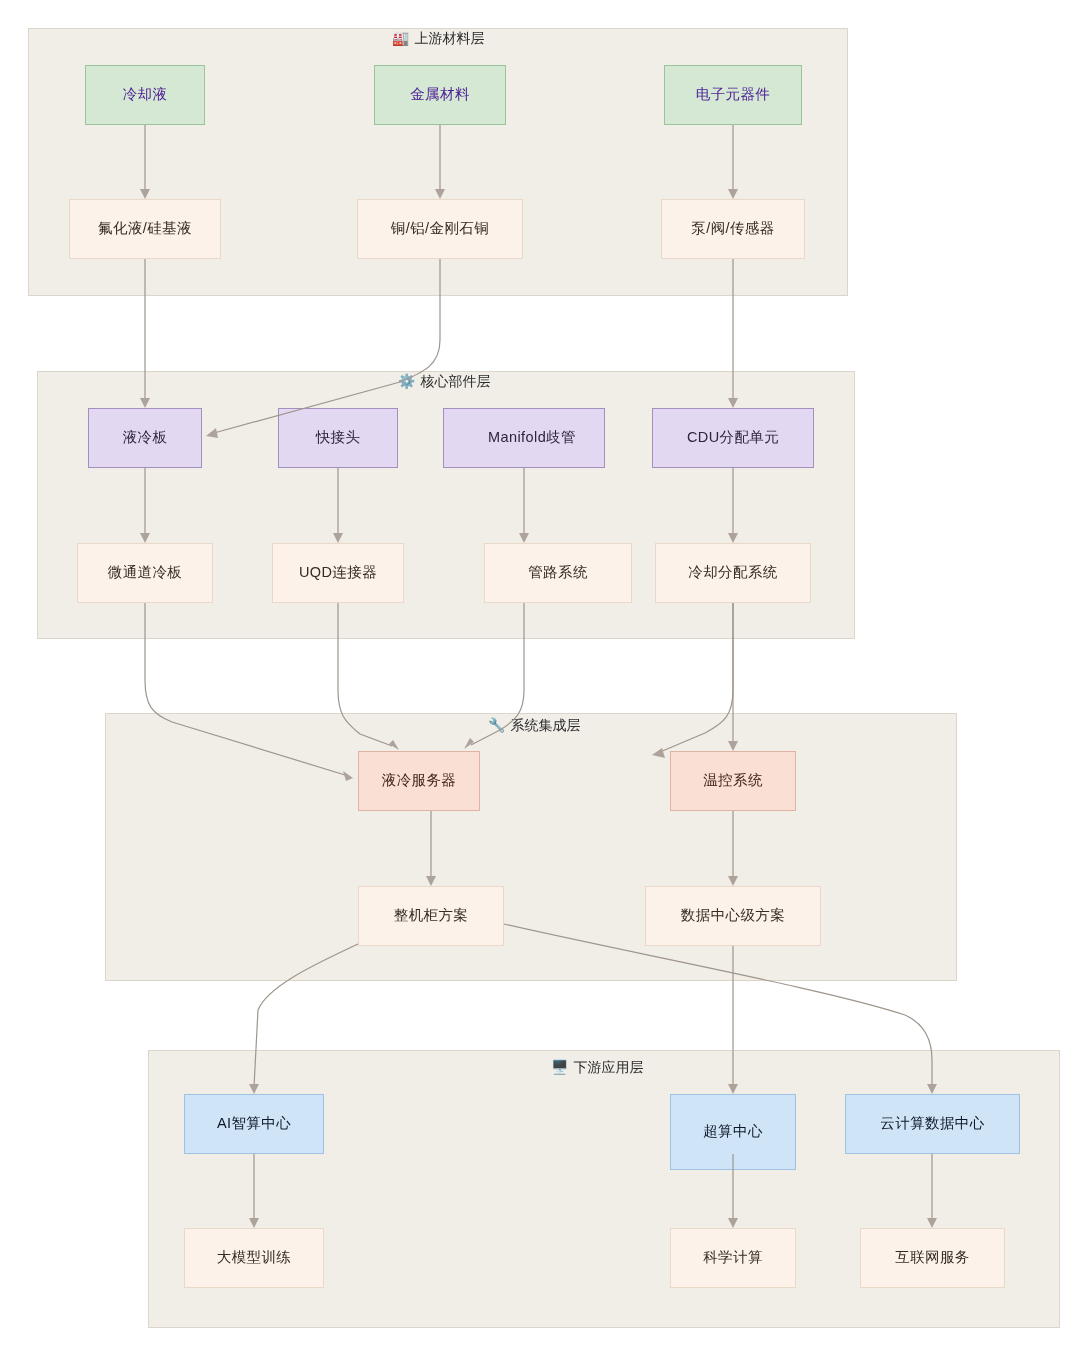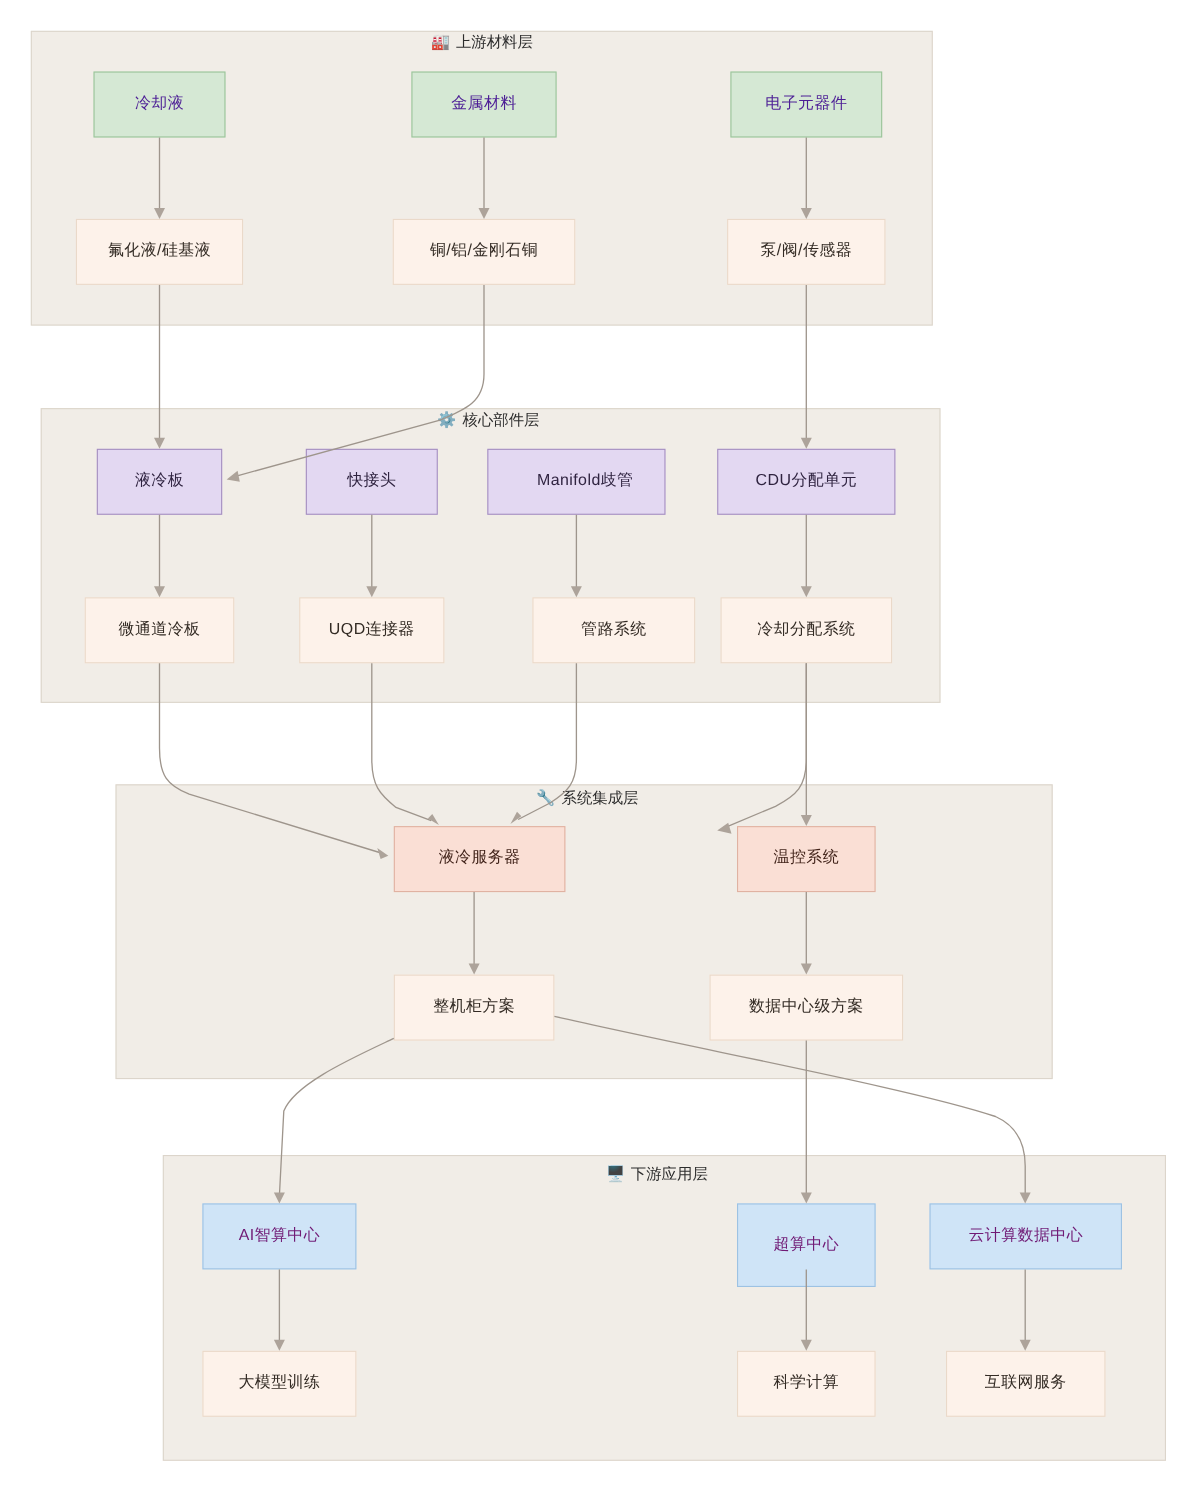--- a/index.html
+++ b/index.html
@@ -92,7 +92,7 @@
     <span>系统集成层</span>
   </div>
 
-  <div class="node n-salmon" style="left:358px;top:751px;width:156px;height:60px;">液冷服务器</div>
+  <div class="node n-salmon" style="left:358px;top:751px;width:122px;height:60px;">液冷服务器</div>
   <div class="node n-salmon" style="left:670px;top:751px;width:126px;height:60px;">温控系统</div>
 
   <div class="node n-cream" style="left:645px;top:886px;width:176px;height:60px;">数据中心级方案</div>

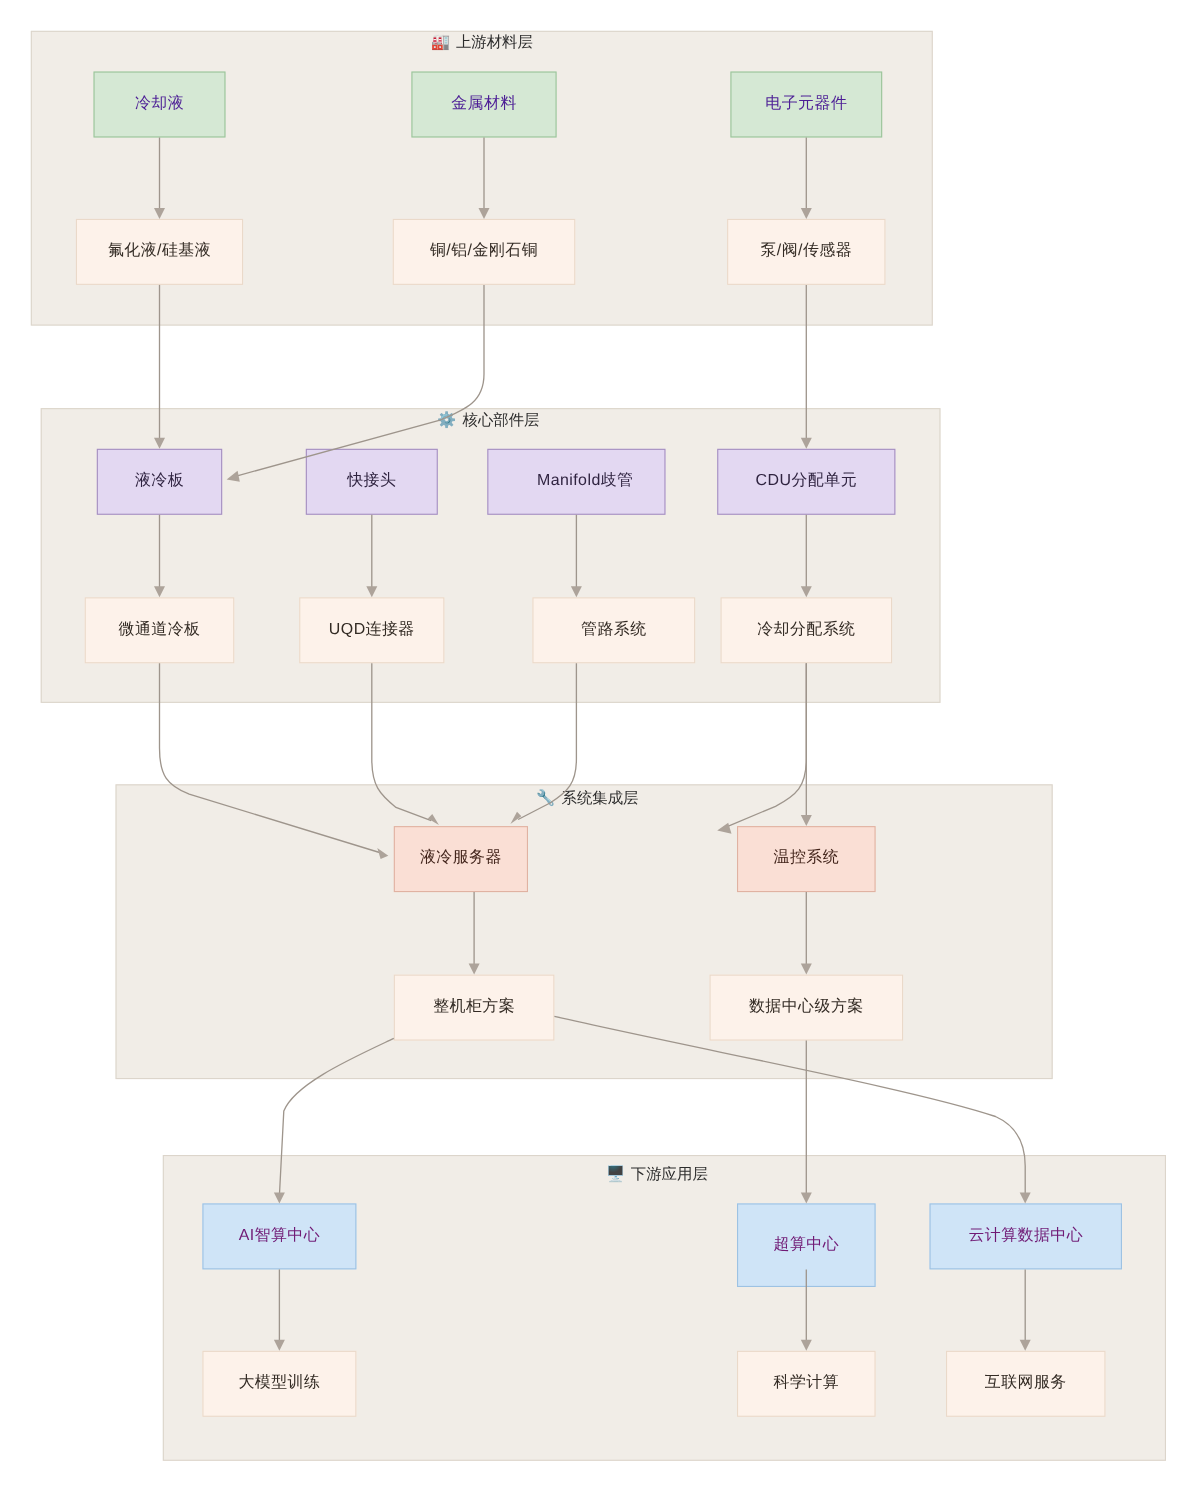--- a/index.html
+++ b/index.html
@@ -44,7 +44,7 @@
   .n-green {background:#d5e8d4;border-color:#9cc49a;color:#4c1d95;}
   .n-purple{background:#e3d8f2;border-color:#a58fc0;color:#2f2340;}
   .n-salmon{background:#fadfd5;border-color:#e0b2a2;color:#42241b;}
-  .n-blue  {background:#cfe4f7;border-color:#9dc2e3;color:#701a75;}
+  .n-blue  {background:#cfe4f7;border-color:#9dc2e3;color:#0f172a;}
   .n-cream {background:#fdf2ea;border-color:#ead9c9;color:#332b24;}
 
   #edges{position:absolute;left:0;top:0;width:1080px;height:1354px;pointer-events:none;}

